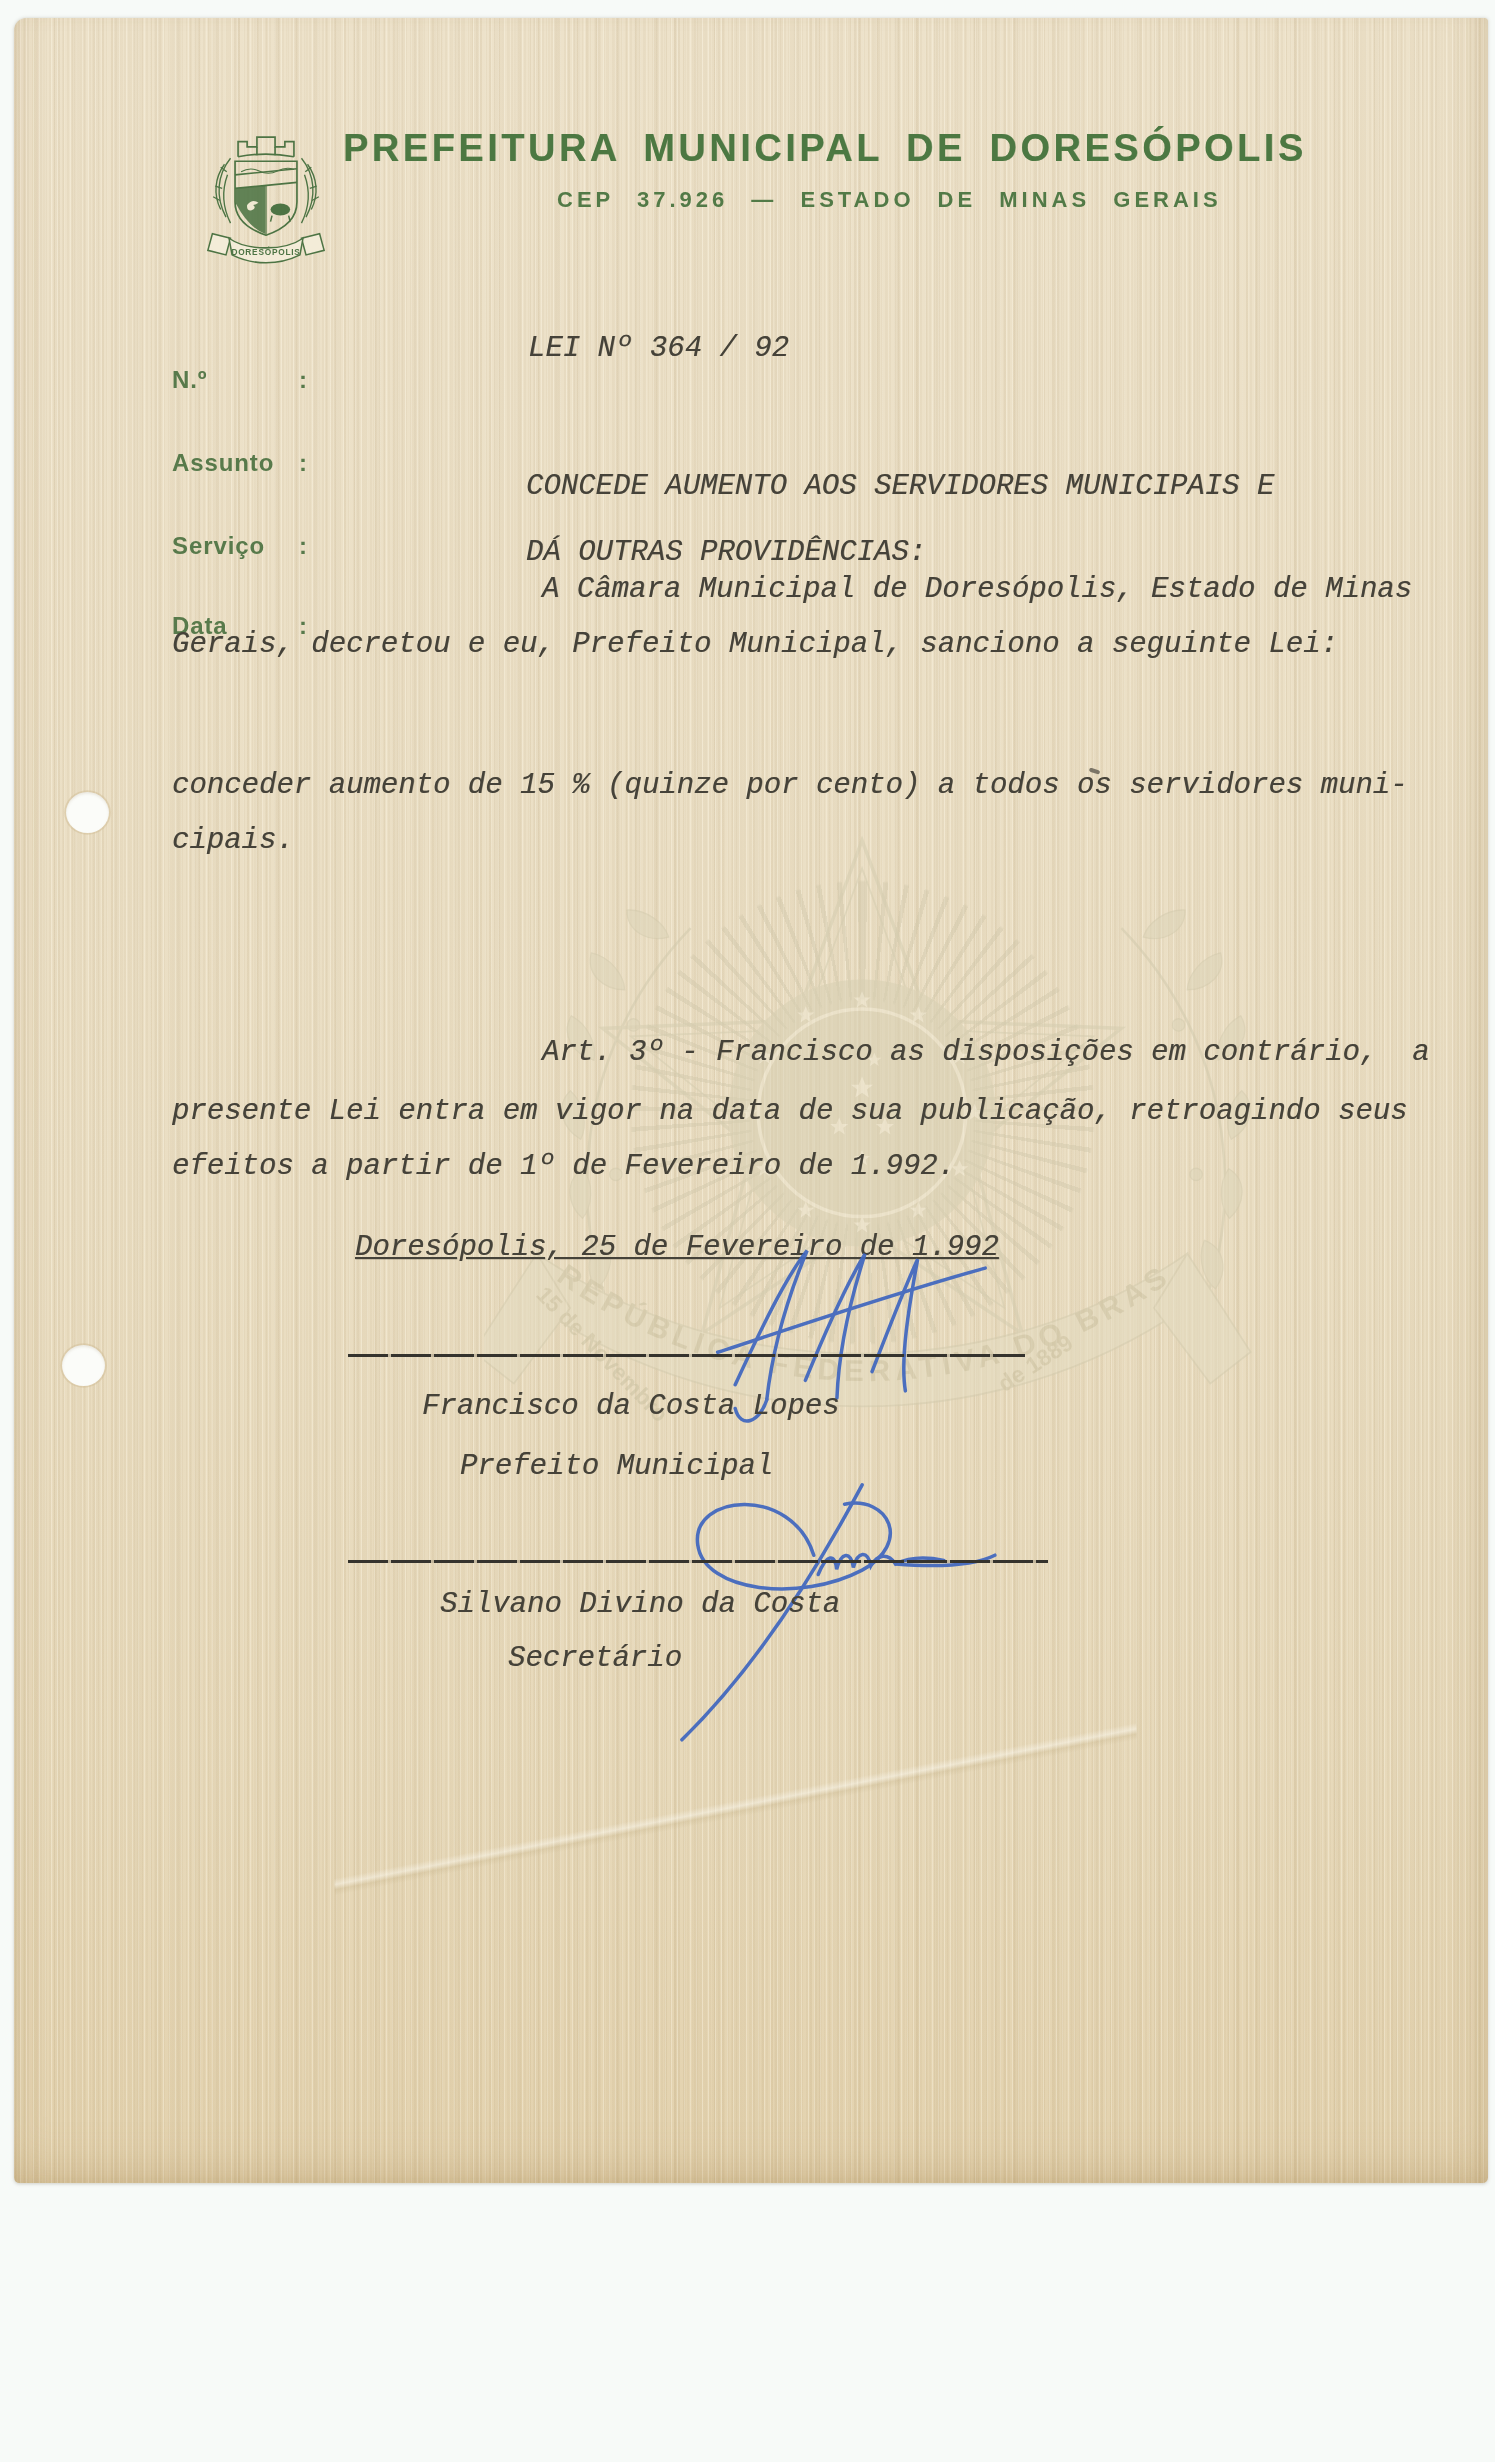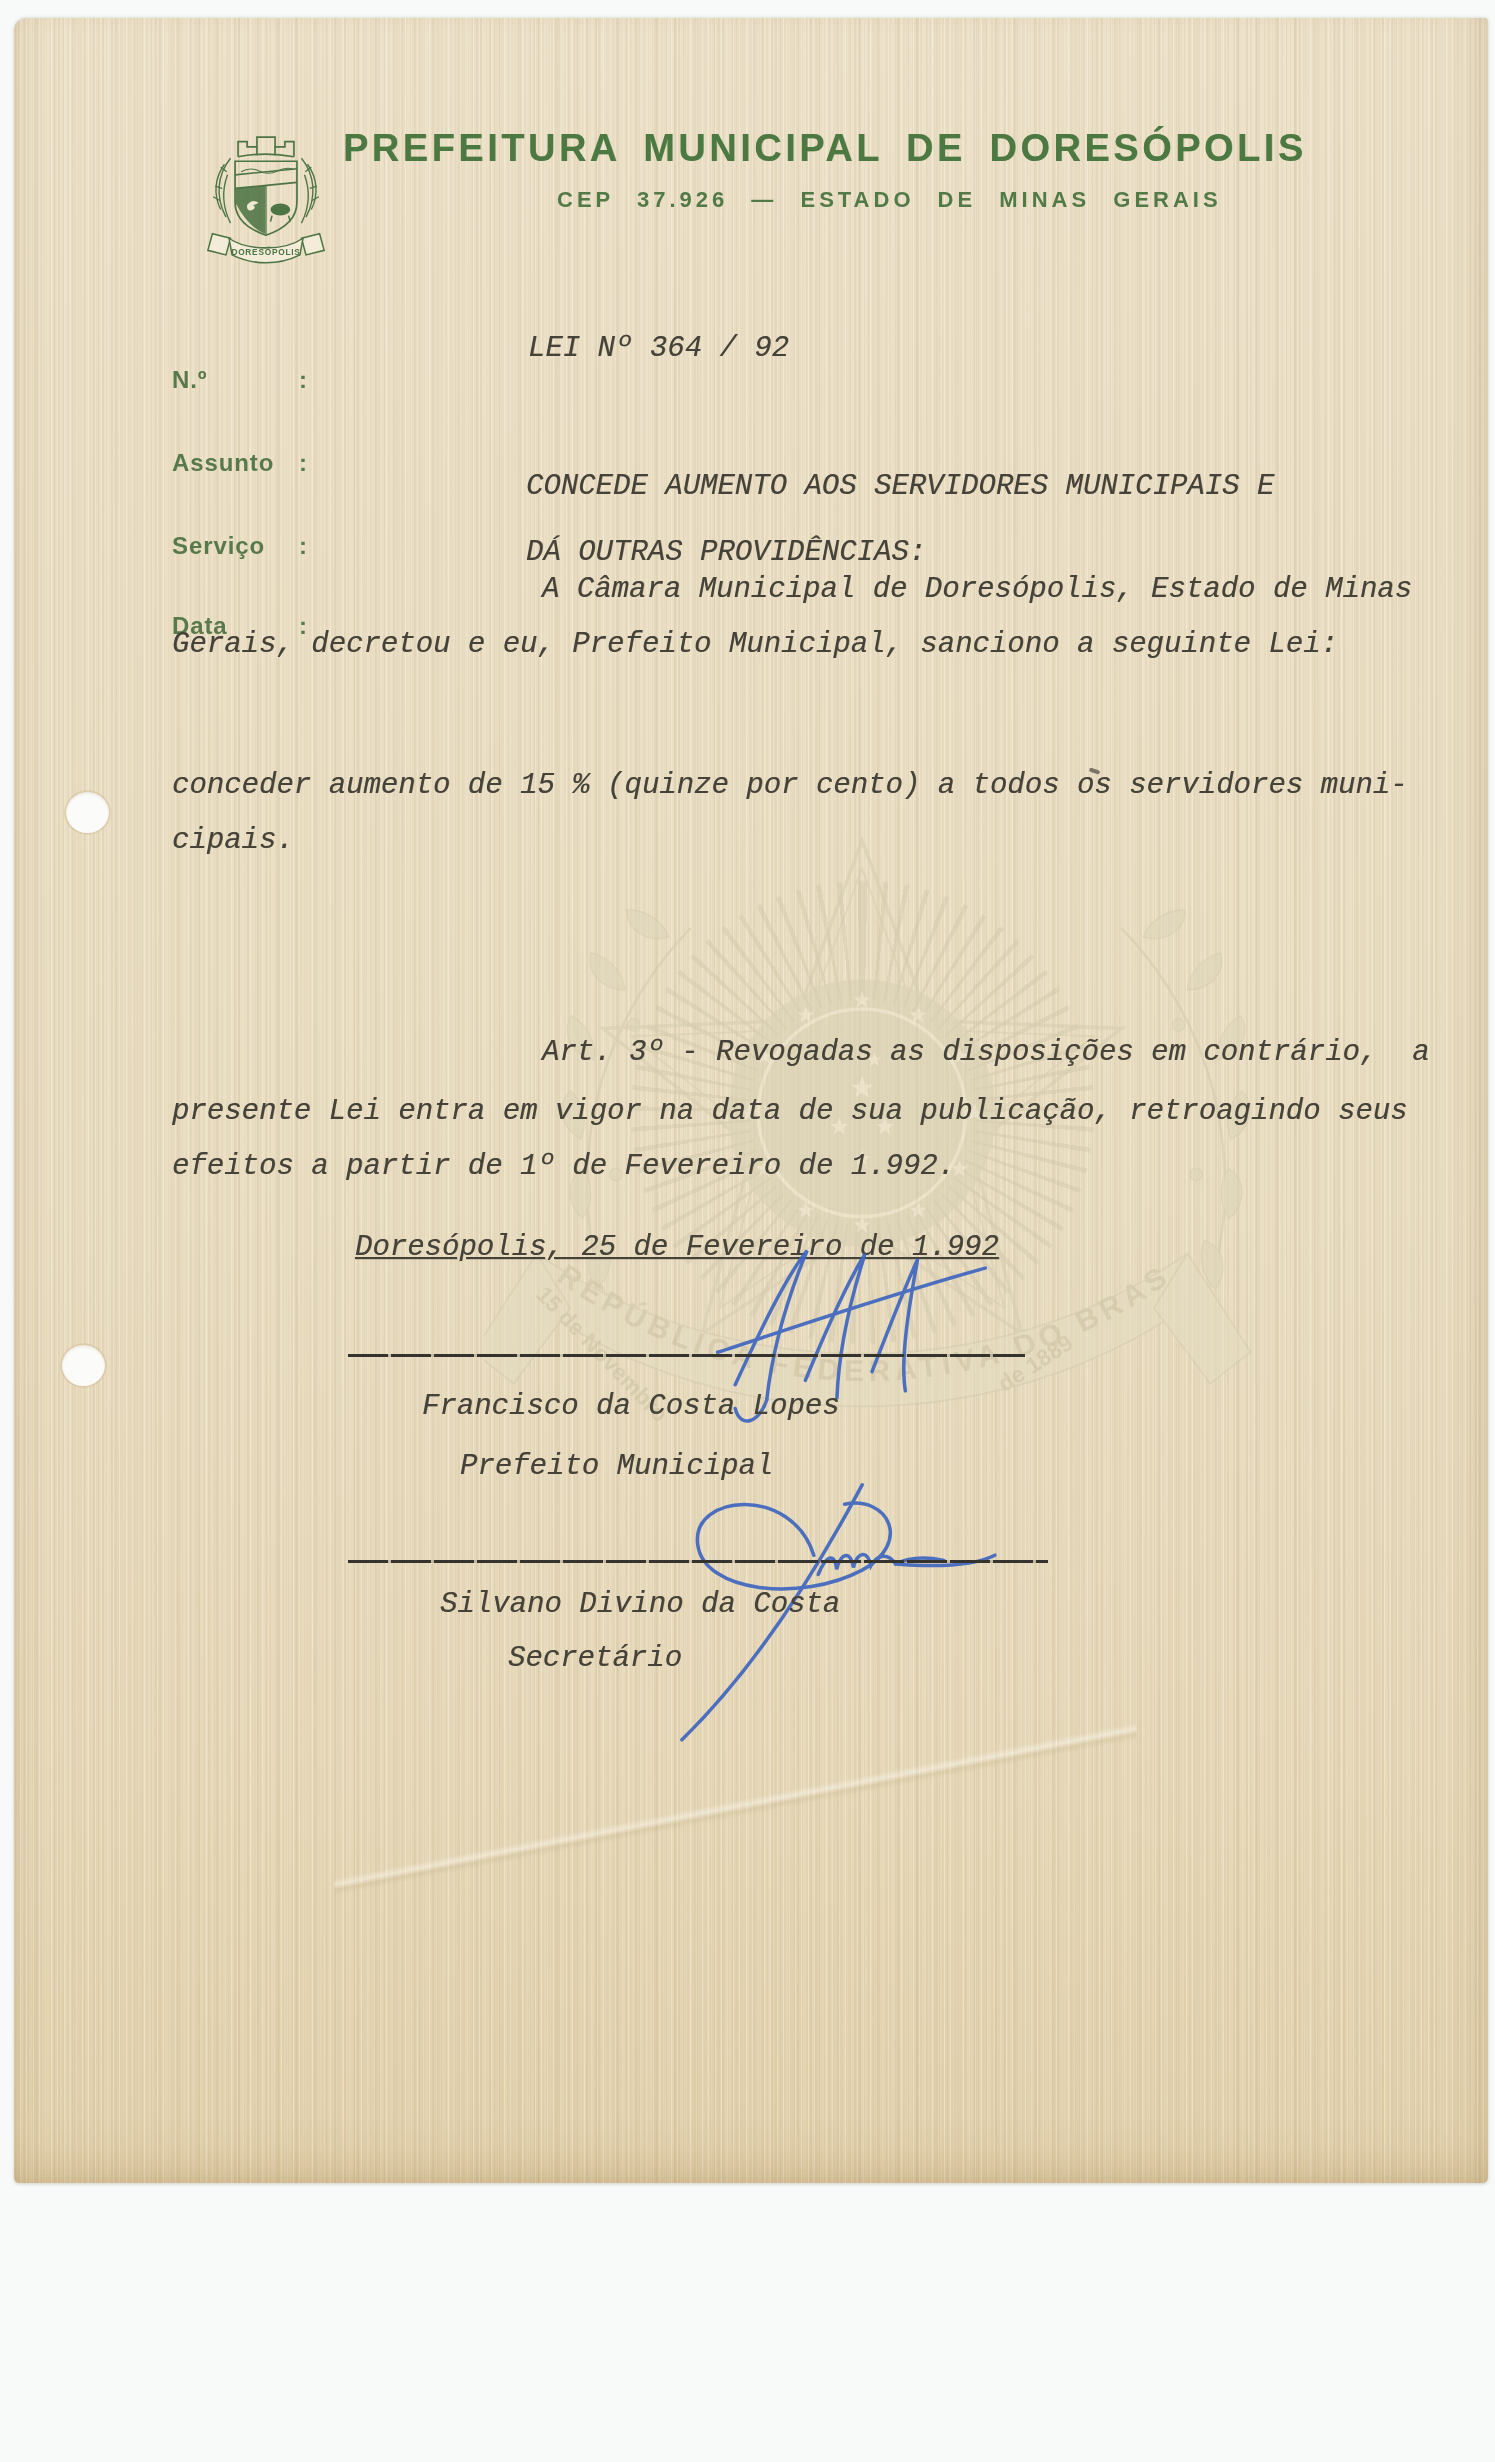--- a/index.html
+++ b/index.html
@@ -196,7 +196,7 @@
     <div class="t typed" style="left:158px;top:805px;">cipais.</div>
 
 
-    <div class="t typed" style="left:528px;top:1017px;">Art. 3º - Revogadas as disposições em contrário,  a</div>
+    <div class="t typed" style="left:528px;top:1017px;">Art. 3º - Francisco as disposições em contrário,  a</div>
     <div class="t typed" style="left:158px;top:1076px;text-align:right;">presente Lei entra em vigor na data de sua publicação, retroagindo seus</div>
     <div class="t typed" style="left:158px;top:1131px;">efeitos a partir de 1º de Fevereiro de 1.992.</div>
 

